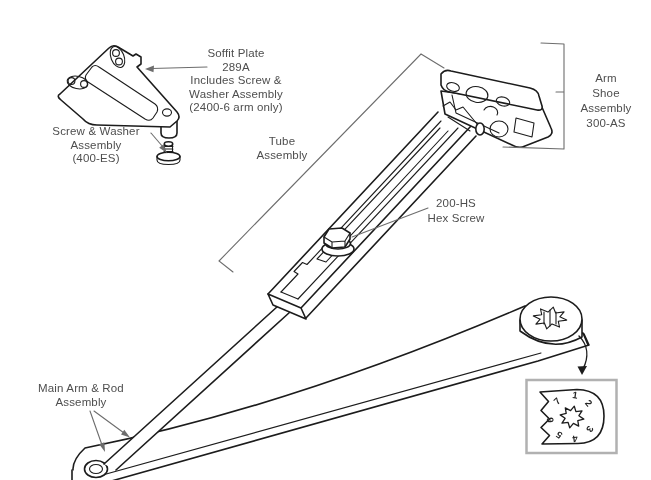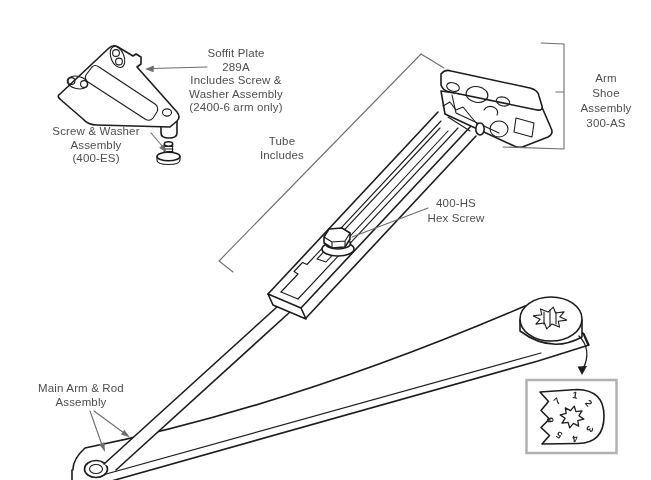--- a/index.html
+++ b/index.html
@@ -150,7 +150,7 @@
 Assembly
 (400-ES)</div>
 <div class="lbl" style="left:282px;top:95px;">Tube
-Includes</div>
+Assembly</div>
 <div class="lbl big" style="left:606px;top:31px;">Arm Shoe
 Assembly
 300-AS</div>

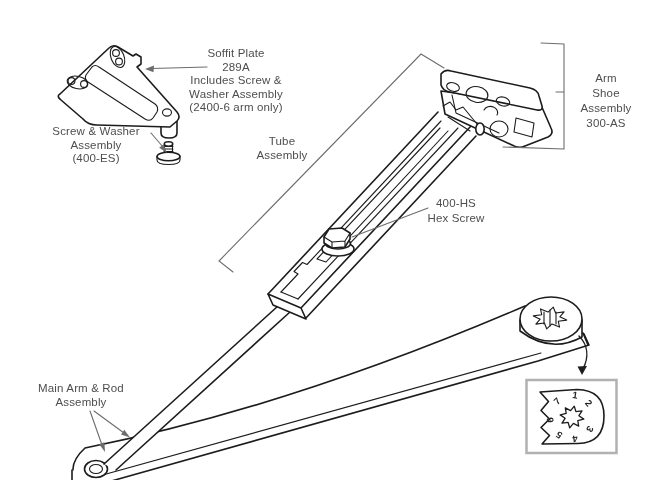--- a/index.html
+++ b/index.html
@@ -154,7 +154,7 @@
 <div class="lbl big" style="left:606px;top:31px;">Arm Shoe
 Assembly
 300-AS</div>
-<div class="lbl big" style="left:456px;top:156px;">400-HS
+<div class="lbl big" style="left:456px;top:156px;">200-HS
 Hex Screw</div>
 <div class="lbl" style="left:81px;top:342px;text-align:center;">Main Arm  &amp; Rod
 Assembly</div>

